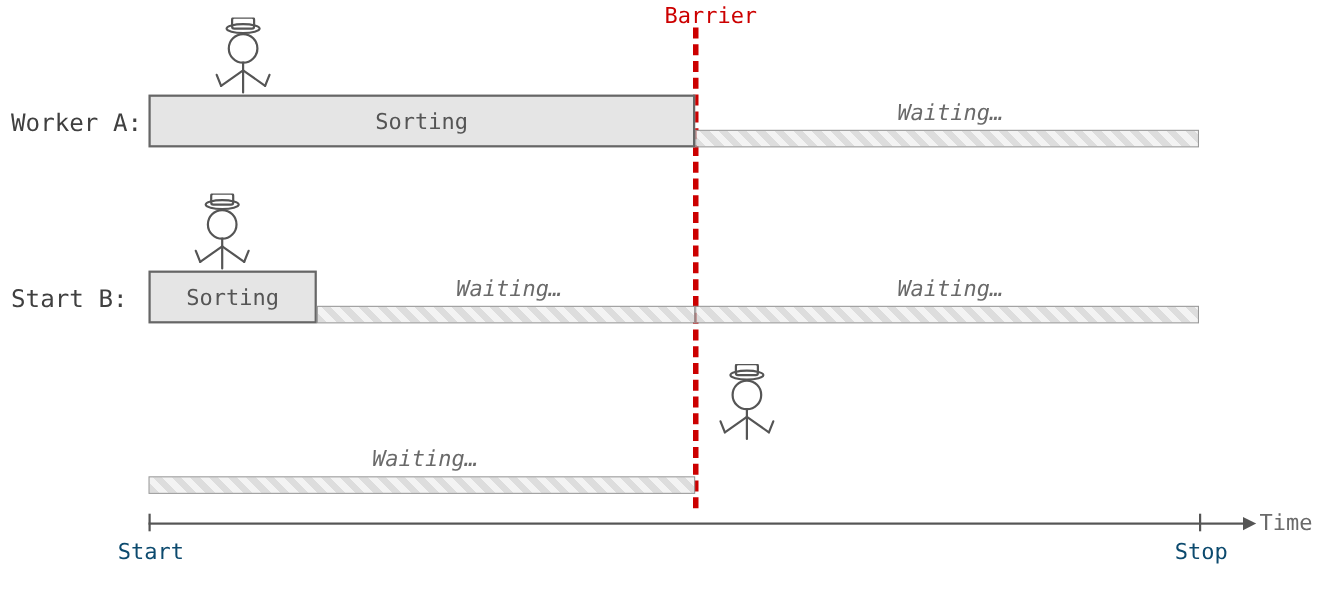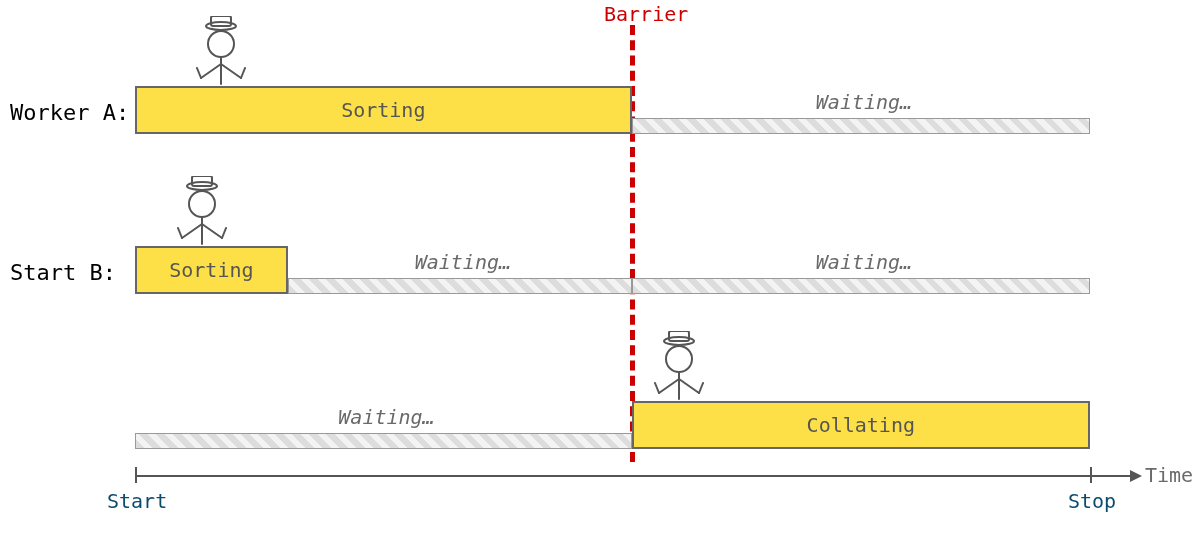--- a/index.html
+++ b/index.html
@@ -4,7 +4,7 @@
 <style>
   html,body{margin:0;padding:0;width:1200px;height:540px;background:#fff;font-family:ui-monospace,Menlo,Consolas,monospace;color:#555;}
   .stage{position:absolute;left:0;top:0;width:1200px;height:397px;}
-  .row-label{position:absolute;font-size:22px;color:#000000;}
+  .row-label{position:absolute;font-size:22px;color:#404040;}
   .bar{position:absolute;box-sizing:border-box;display:flex;align-items:center;justify-content:center;font-size:20px;color:#555;}
   .bar.solid{background:#fde047;border:2px solid #666;}
   .bar.wait{height:16px;border:1px solid #999;background:repeating-linear-gradient(45deg,#ddd 0 6px,#f3f3f3 6px 12px);}

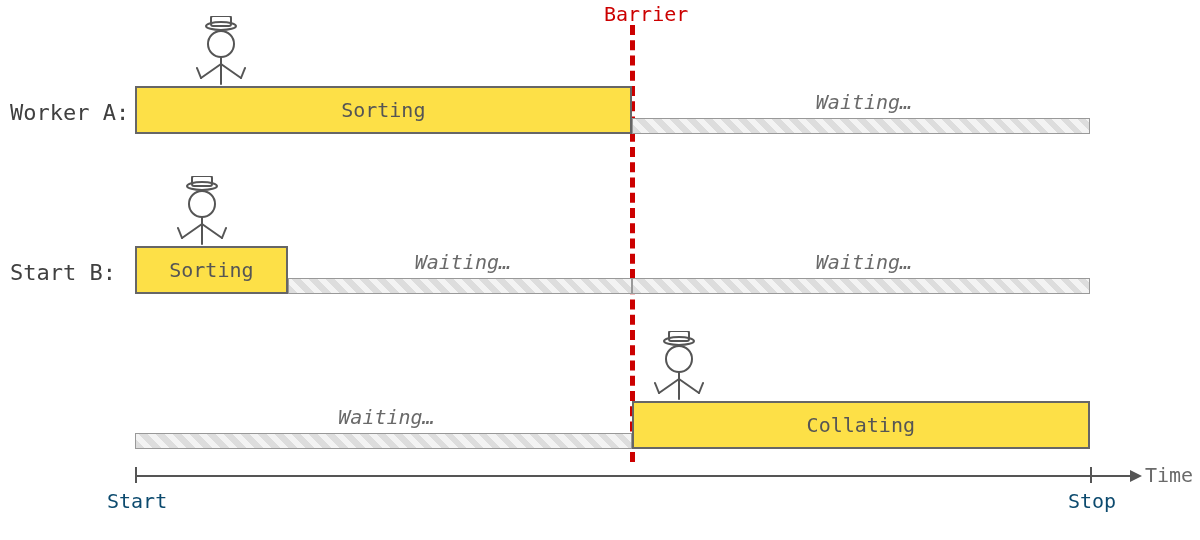--- a/index.html
+++ b/index.html
@@ -6,7 +6,7 @@
   .stage{position:absolute;left:0;top:0;width:1200px;height:397px;}
   .row-label{position:absolute;font-size:22px;color:#404040;}
   .bar{position:absolute;box-sizing:border-box;display:flex;align-items:center;justify-content:center;font-size:20px;color:#555;}
-  .bar.solid{background:#fde047;border:2px solid #666;}
+  .bar.solid{background:#e5e5e5;border:2px solid #666;}
   .bar.wait{height:16px;border:1px solid #999;background:repeating-linear-gradient(45deg,#ddd 0 6px,#f3f3f3 6px 12px);}
   .wait-label{position:absolute;font-size:20px;color:#6a6a6a;font-style:italic;}
   .axis{position:absolute;height:2px;background:#555;}

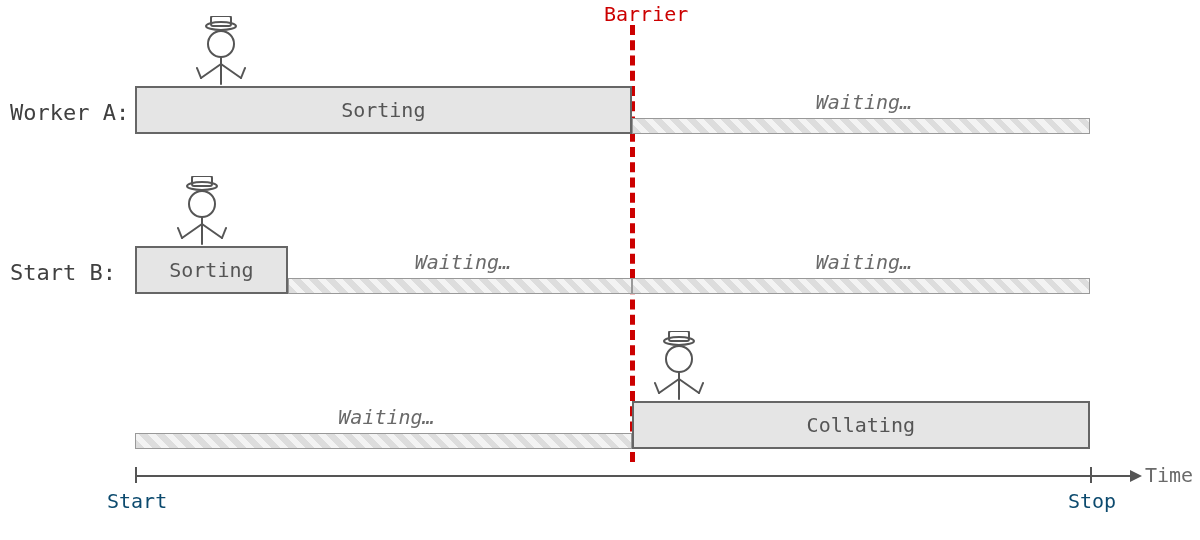--- a/index.html
+++ b/index.html
@@ -45,9 +45,6 @@
 
   <div class="wait-label" id="m0l" style="left: 338.3px; top: 405px;">Waiting…</div>
   <div class="bar wait" id="m0" style="left: 135px; width: 496.6px; top: 433px;"></div>
-  <div class="bar solid" id="m1" style="left: 631.6px; width: 458.4px; top: 401px; height: 48px;">
-    <span>Collating</span>
-  </div>
 
   <div class="stick" id="stickA" style="left: 190.95px; top: 16px;"><svg viewBox="0 0 60 70" width="60" height="70">
         <g fill="none" stroke="#555" stroke-width="2" stroke-linecap="round">

